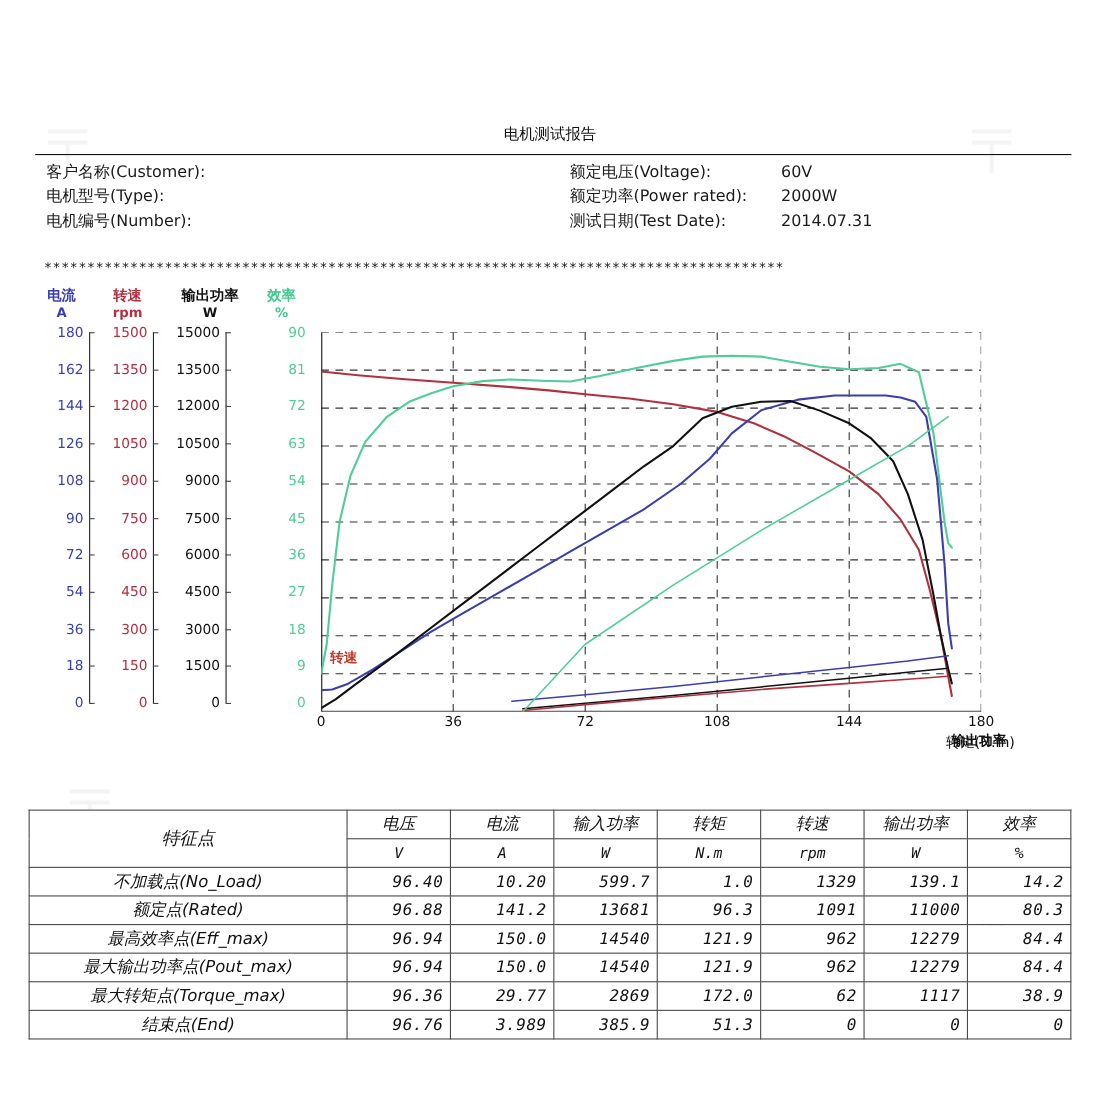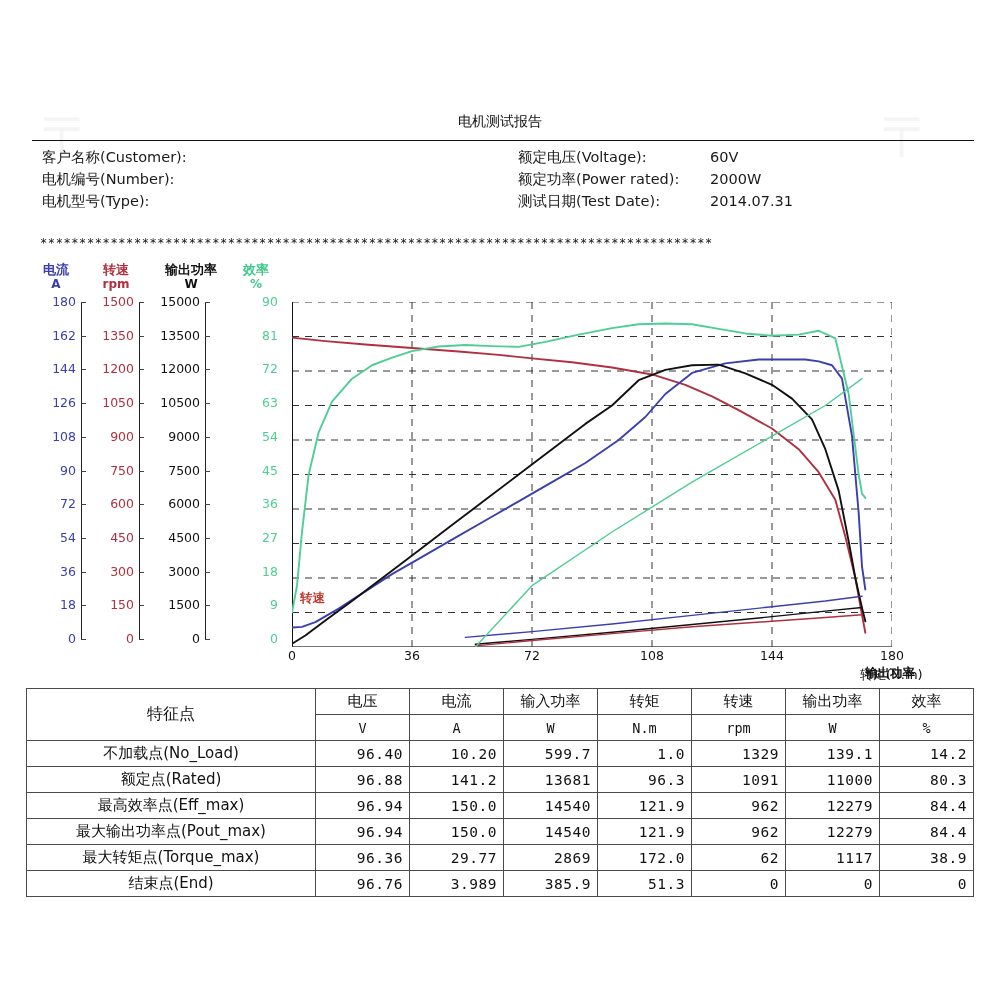--- a/index.html
+++ b/index.html
@@ -269,10 +269,10 @@
         <span class="meta-label">客户名称(Customer):</span><span class="meta-value"></span>
       </div>
       <div class="meta-row">
+        <span class="meta-label">电机型号(Type):</span><span class="meta-value"></span>
+      </div>
+      <div class="meta-row">
         <span class="meta-label">电机编号(Number):</span><span class="meta-value"></span>
-      </div>
-      <div class="meta-row">
-        <span class="meta-label">电机型号(Type):</span><span class="meta-value"></span>
       </div>
     </div>
     <div class="meta-col-right">

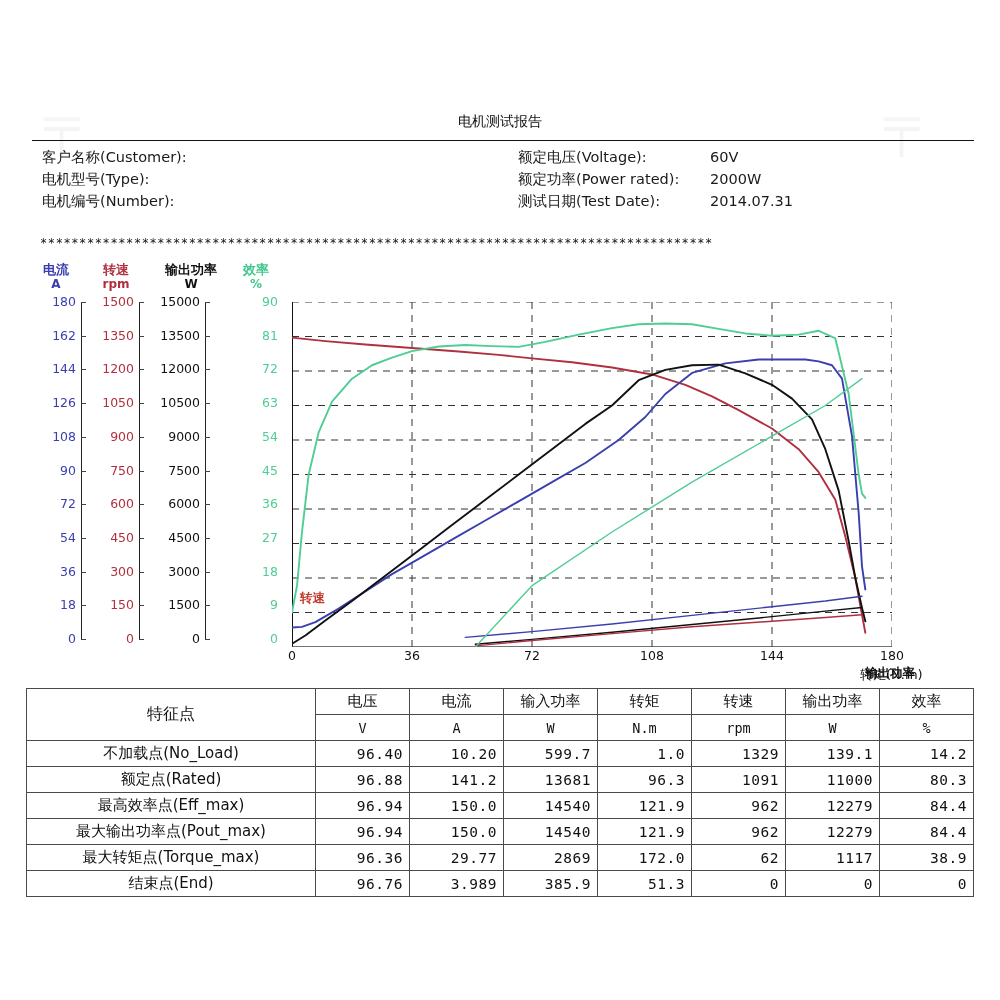--- a/index.html
+++ b/index.html
@@ -196,8 +196,9 @@
   .tablewrap {
     position: absolute;
     left: 26px;
-    top: 688px;
+    top: 736px;
     width: 960px;
+    font-style: italic;
   }
   table.data {
     border-collapse: collapse;

